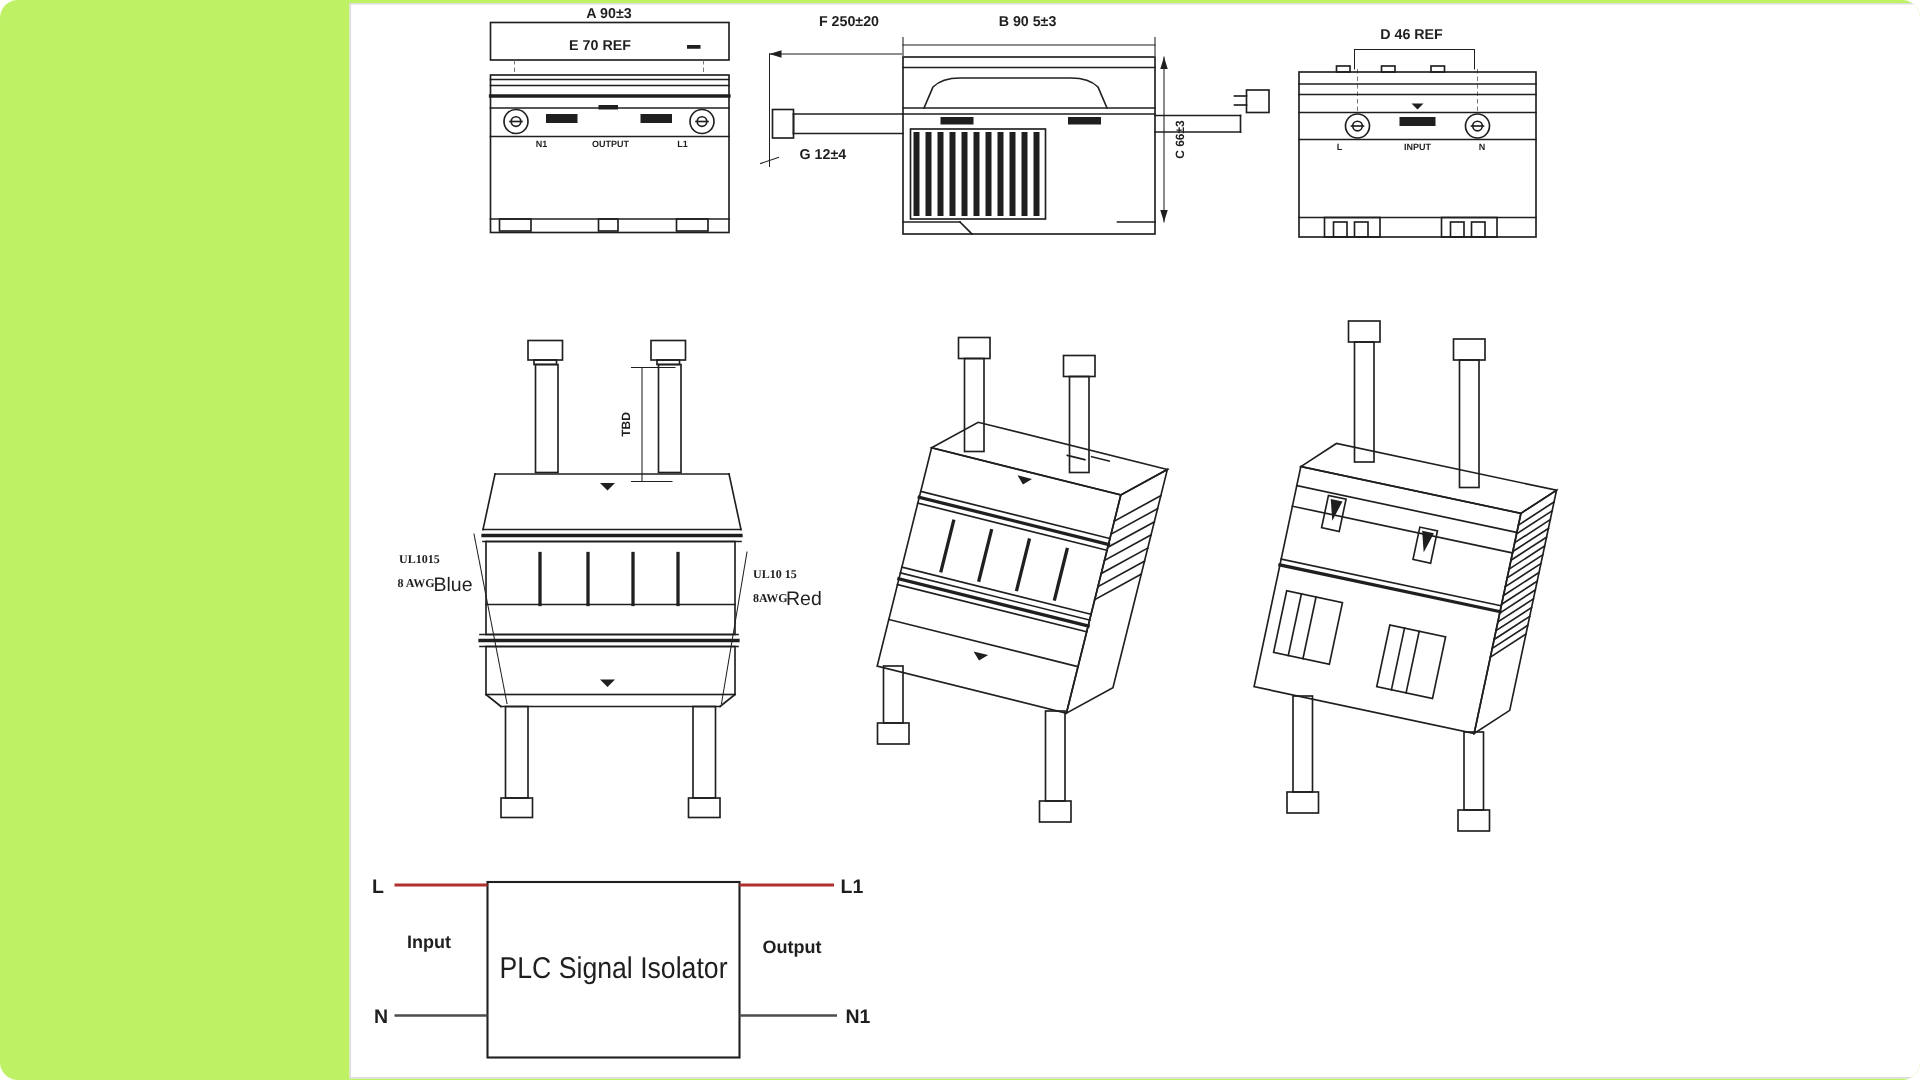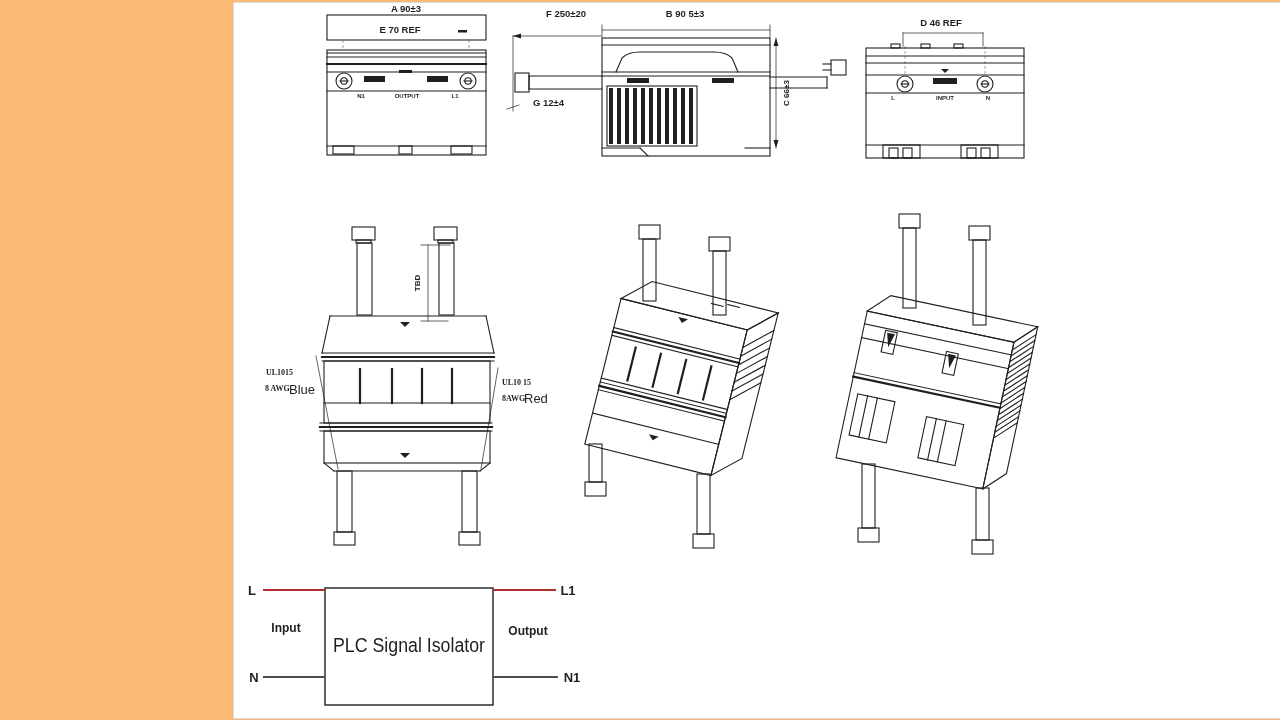--- a/index.html
+++ b/index.html
@@ -3,8 +3,8 @@
 <meta charset="utf-8">
 <style>
   html,body{margin:0;padding:0;background:#ffffff;}
-  .stage{position:relative;width:1280px;height:720px;background:#fdba74;overflow:hidden;
-         font-family:"Liberation Sans", sans-serif;}
+  .stage{position:relative;width:1280px;height:720px;background:#bef264;overflow:hidden;
+         font-family:"Liberation Sans", sans-serif;border-radius:12px;}
   .panel{position:absolute;left:233px;top:2px;width:1046px;height:715px;
          border-left:1px solid #dcdcdc;border-top:1px solid #dcdcdc;border-bottom:1px solid #dcdcdc;
          background:#ffffff;}

